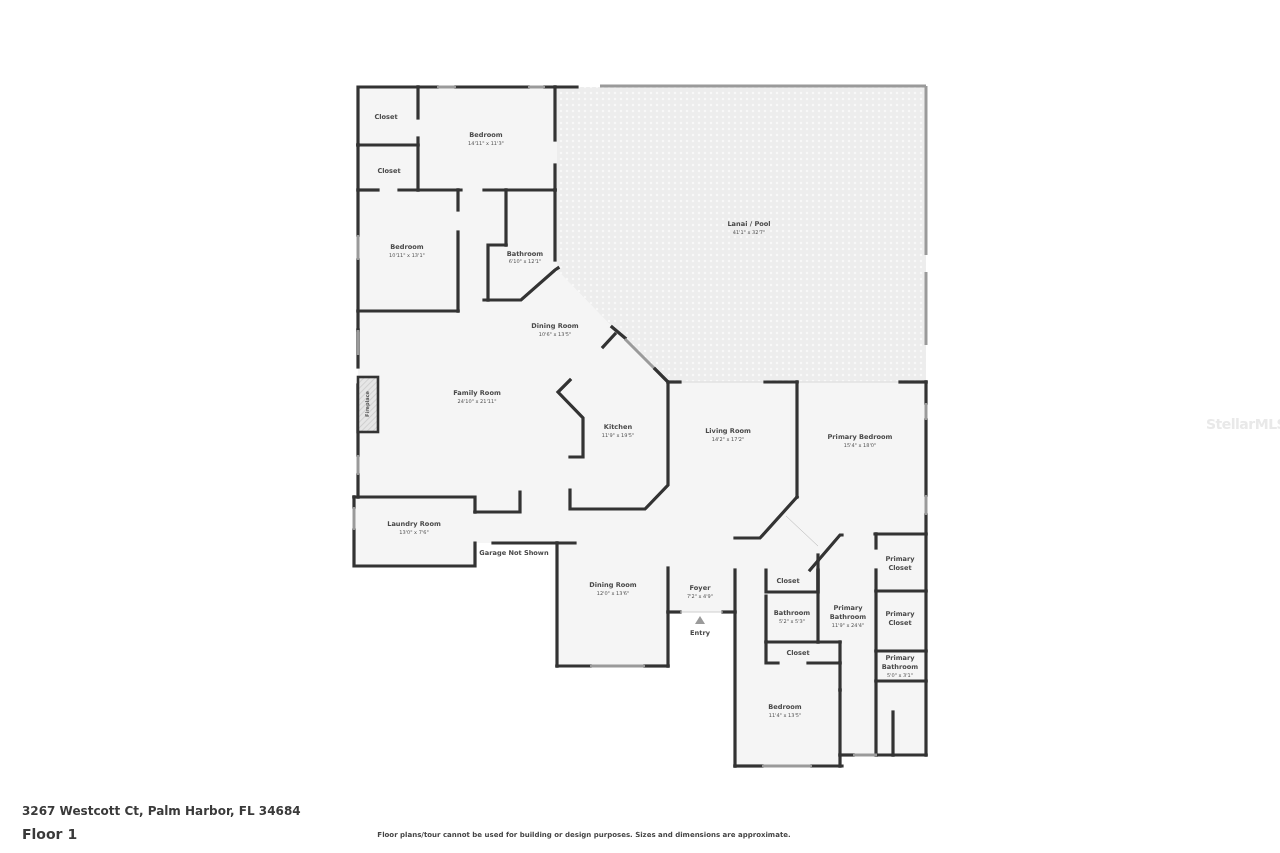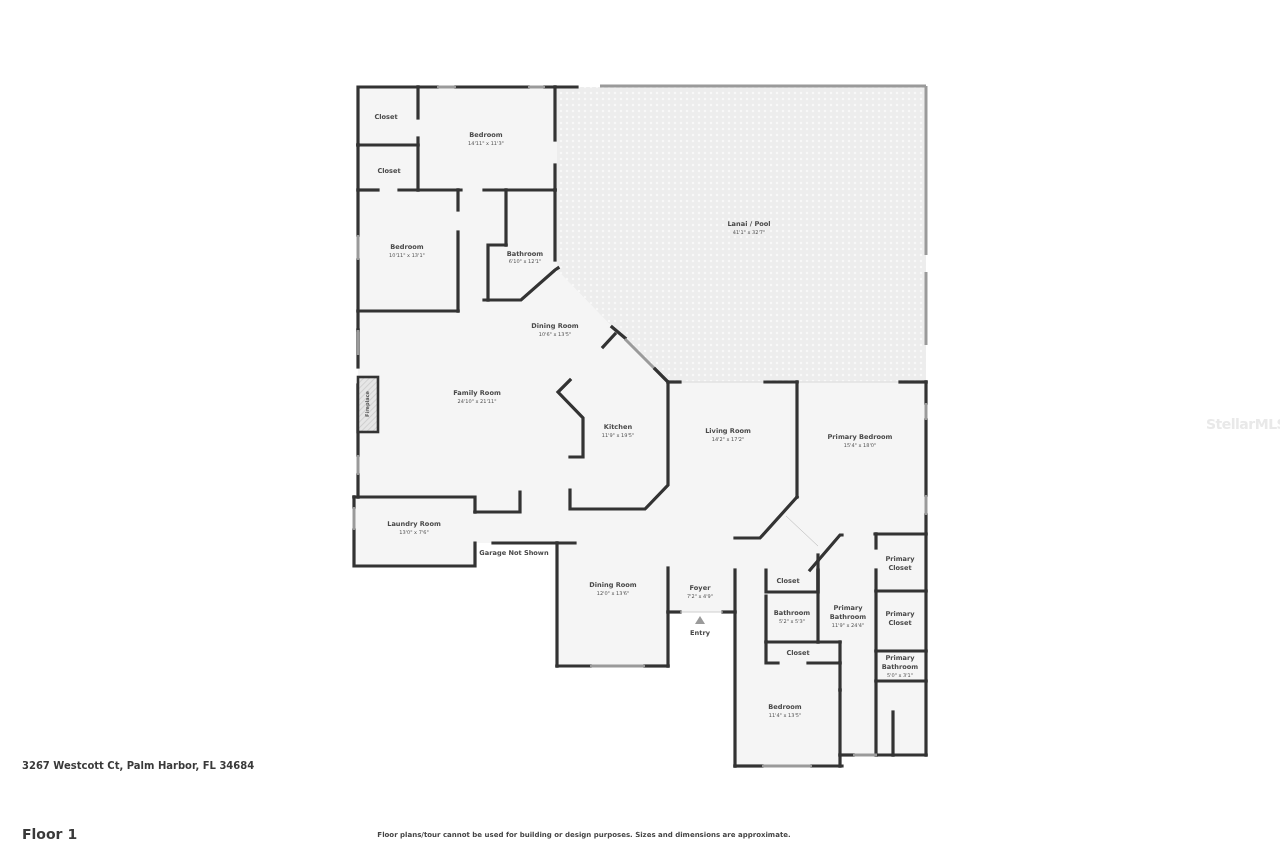--- a/index.html
+++ b/index.html
@@ -12,7 +12,7 @@
     .wall { stroke: #333333; stroke-width: 3.2; fill: none; stroke-linecap: square; stroke-linejoin: miter; }
     .window { stroke: #9a9a9a; stroke-width: 3; fill: none; }
     .door { stroke: #cfcfcf; stroke-width: 1; fill: none; }
-    .footer-address { position: absolute; left: 22px; top: 760px; font-size: 10px; font-weight: bold; color: #3a3a3a; }
+    .footer-address { position: absolute; left: 22px; top: 804px; font-size: 12px; font-weight: bold; color: #3a3a3a; }
     .footer-floor { position: absolute; left: 22px; top: 826px; font-size: 14px; font-weight: bold; color: #3a3a3a; }
     .footer-disclaimer { position: absolute; left: 0; width: 1168px; top: 831px; text-align: center; font-size: 7px; font-weight: bold; color: #444; }
     .watermark { position: absolute; left: 1206px; top: 416px; font-size: 14px; font-weight: bold; color: #e9e9e9; letter-spacing: -0.5px; }

